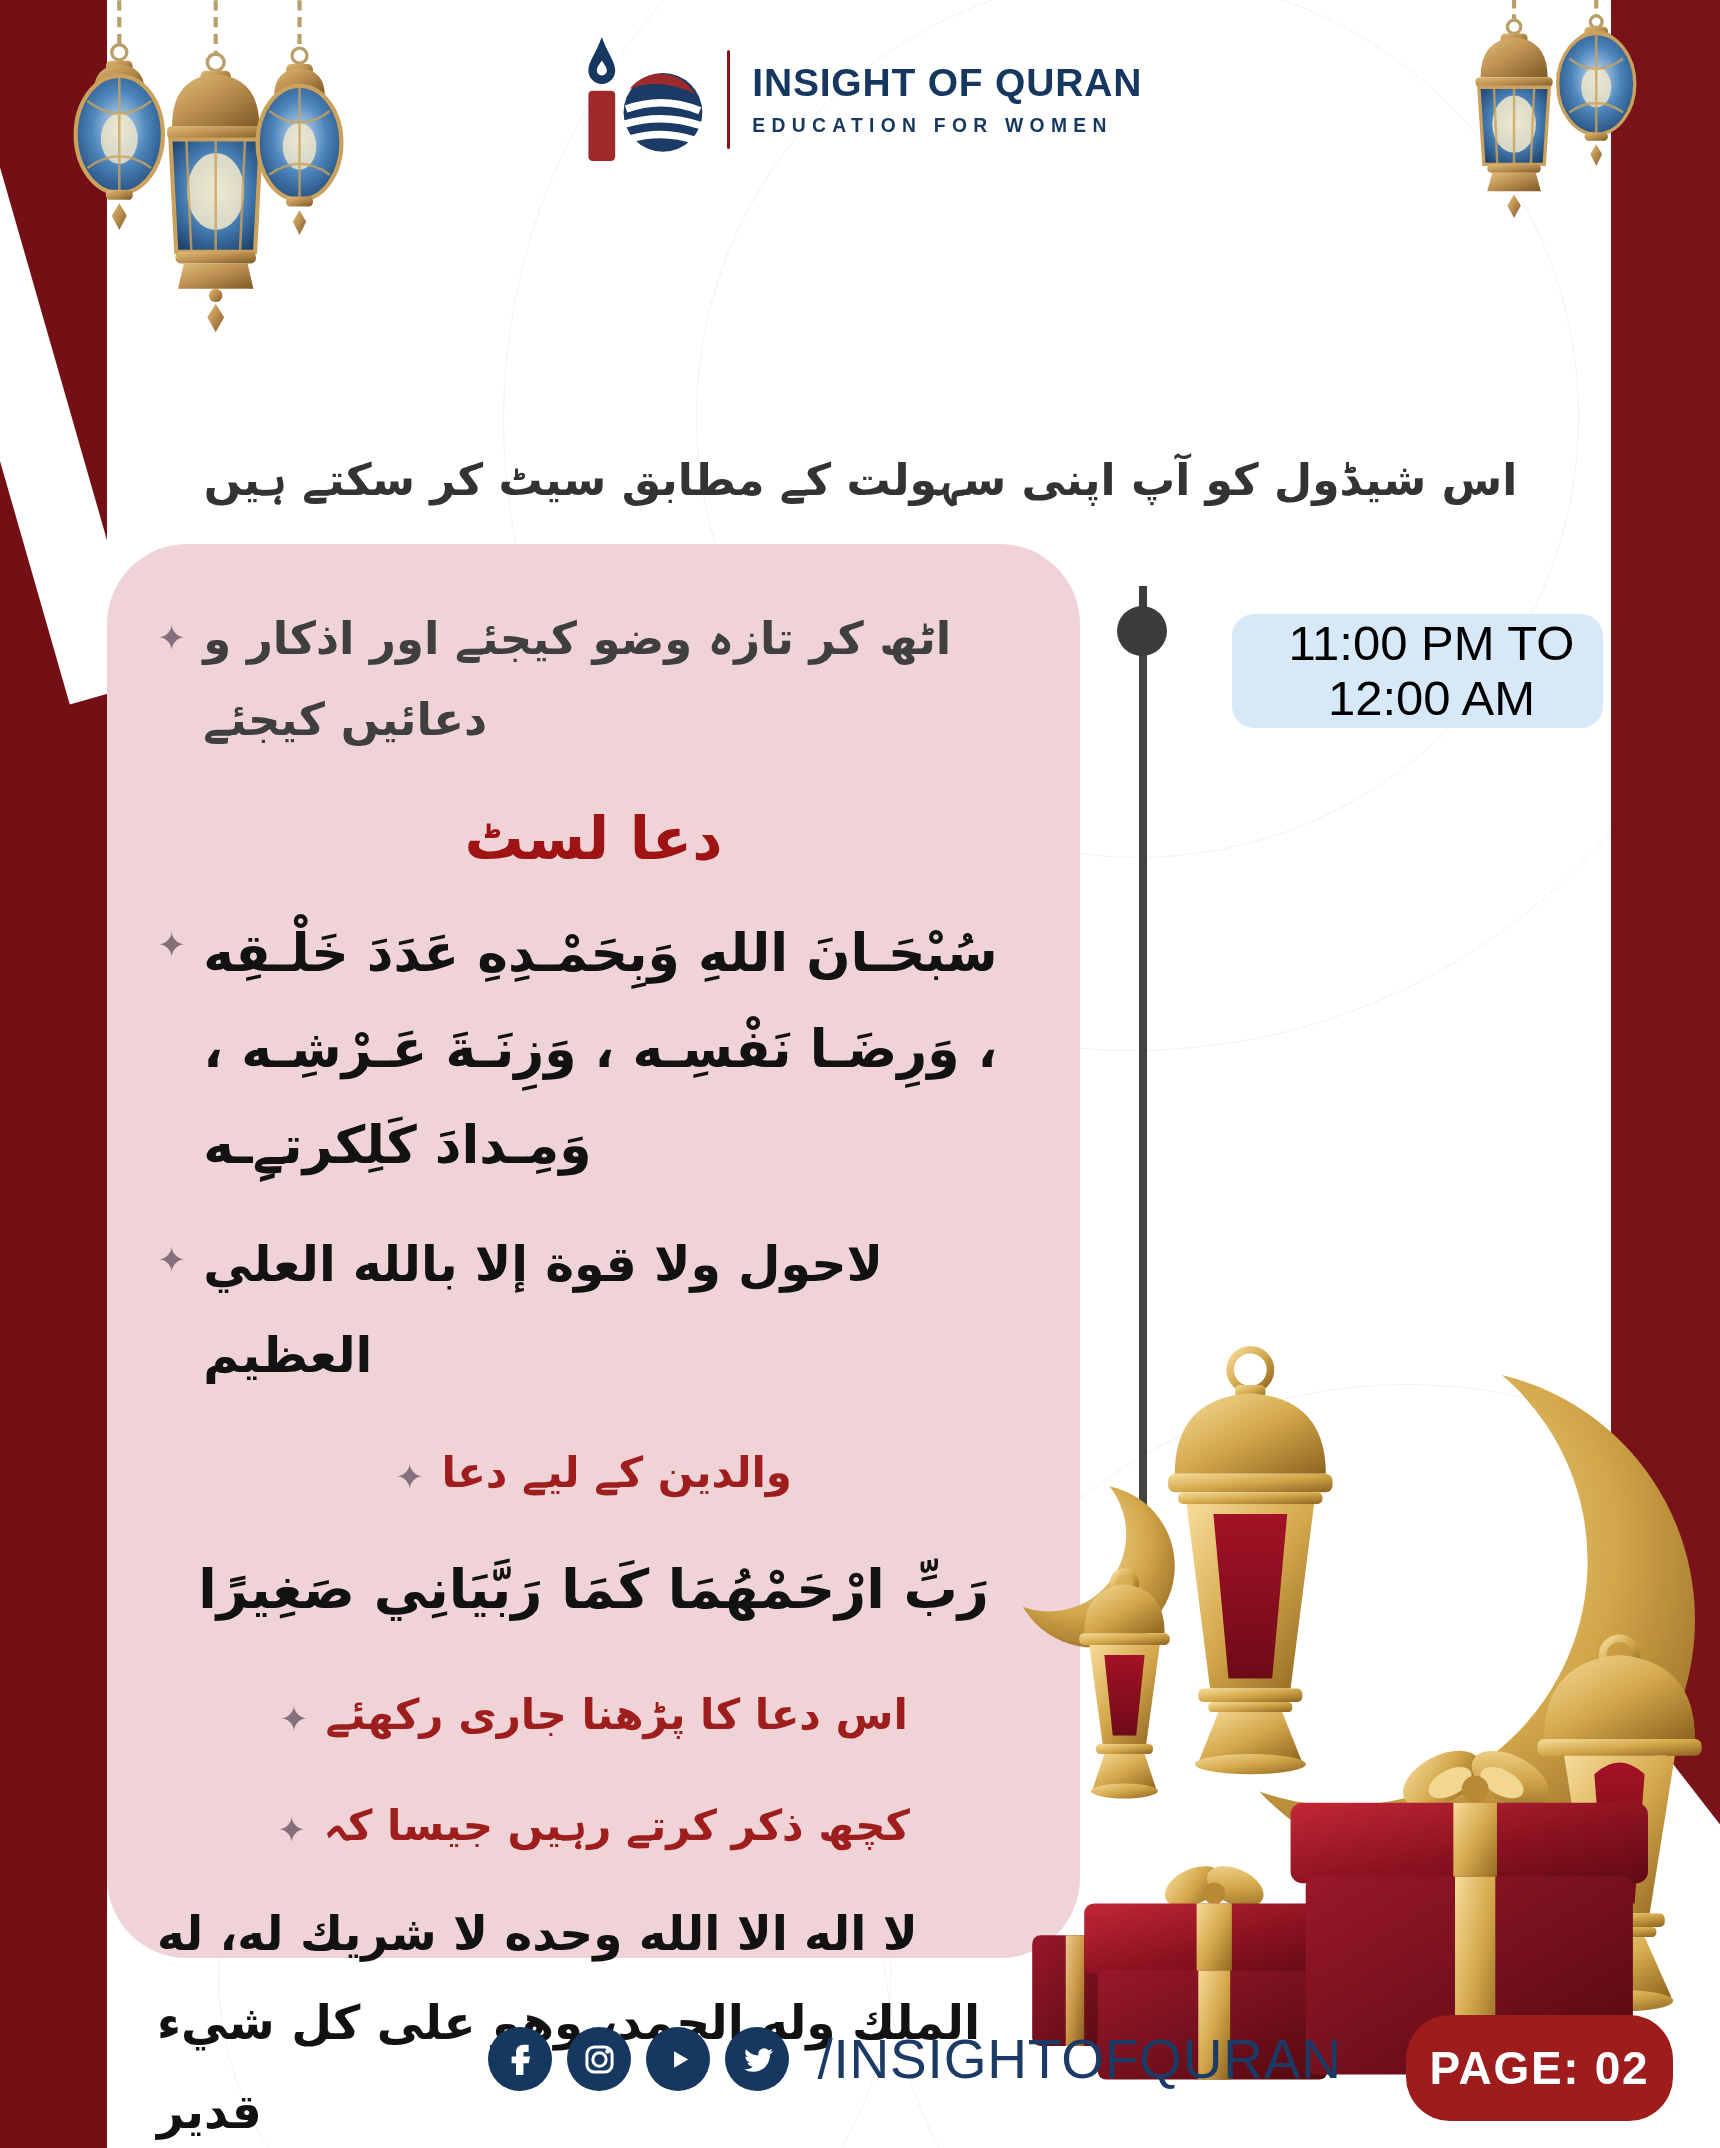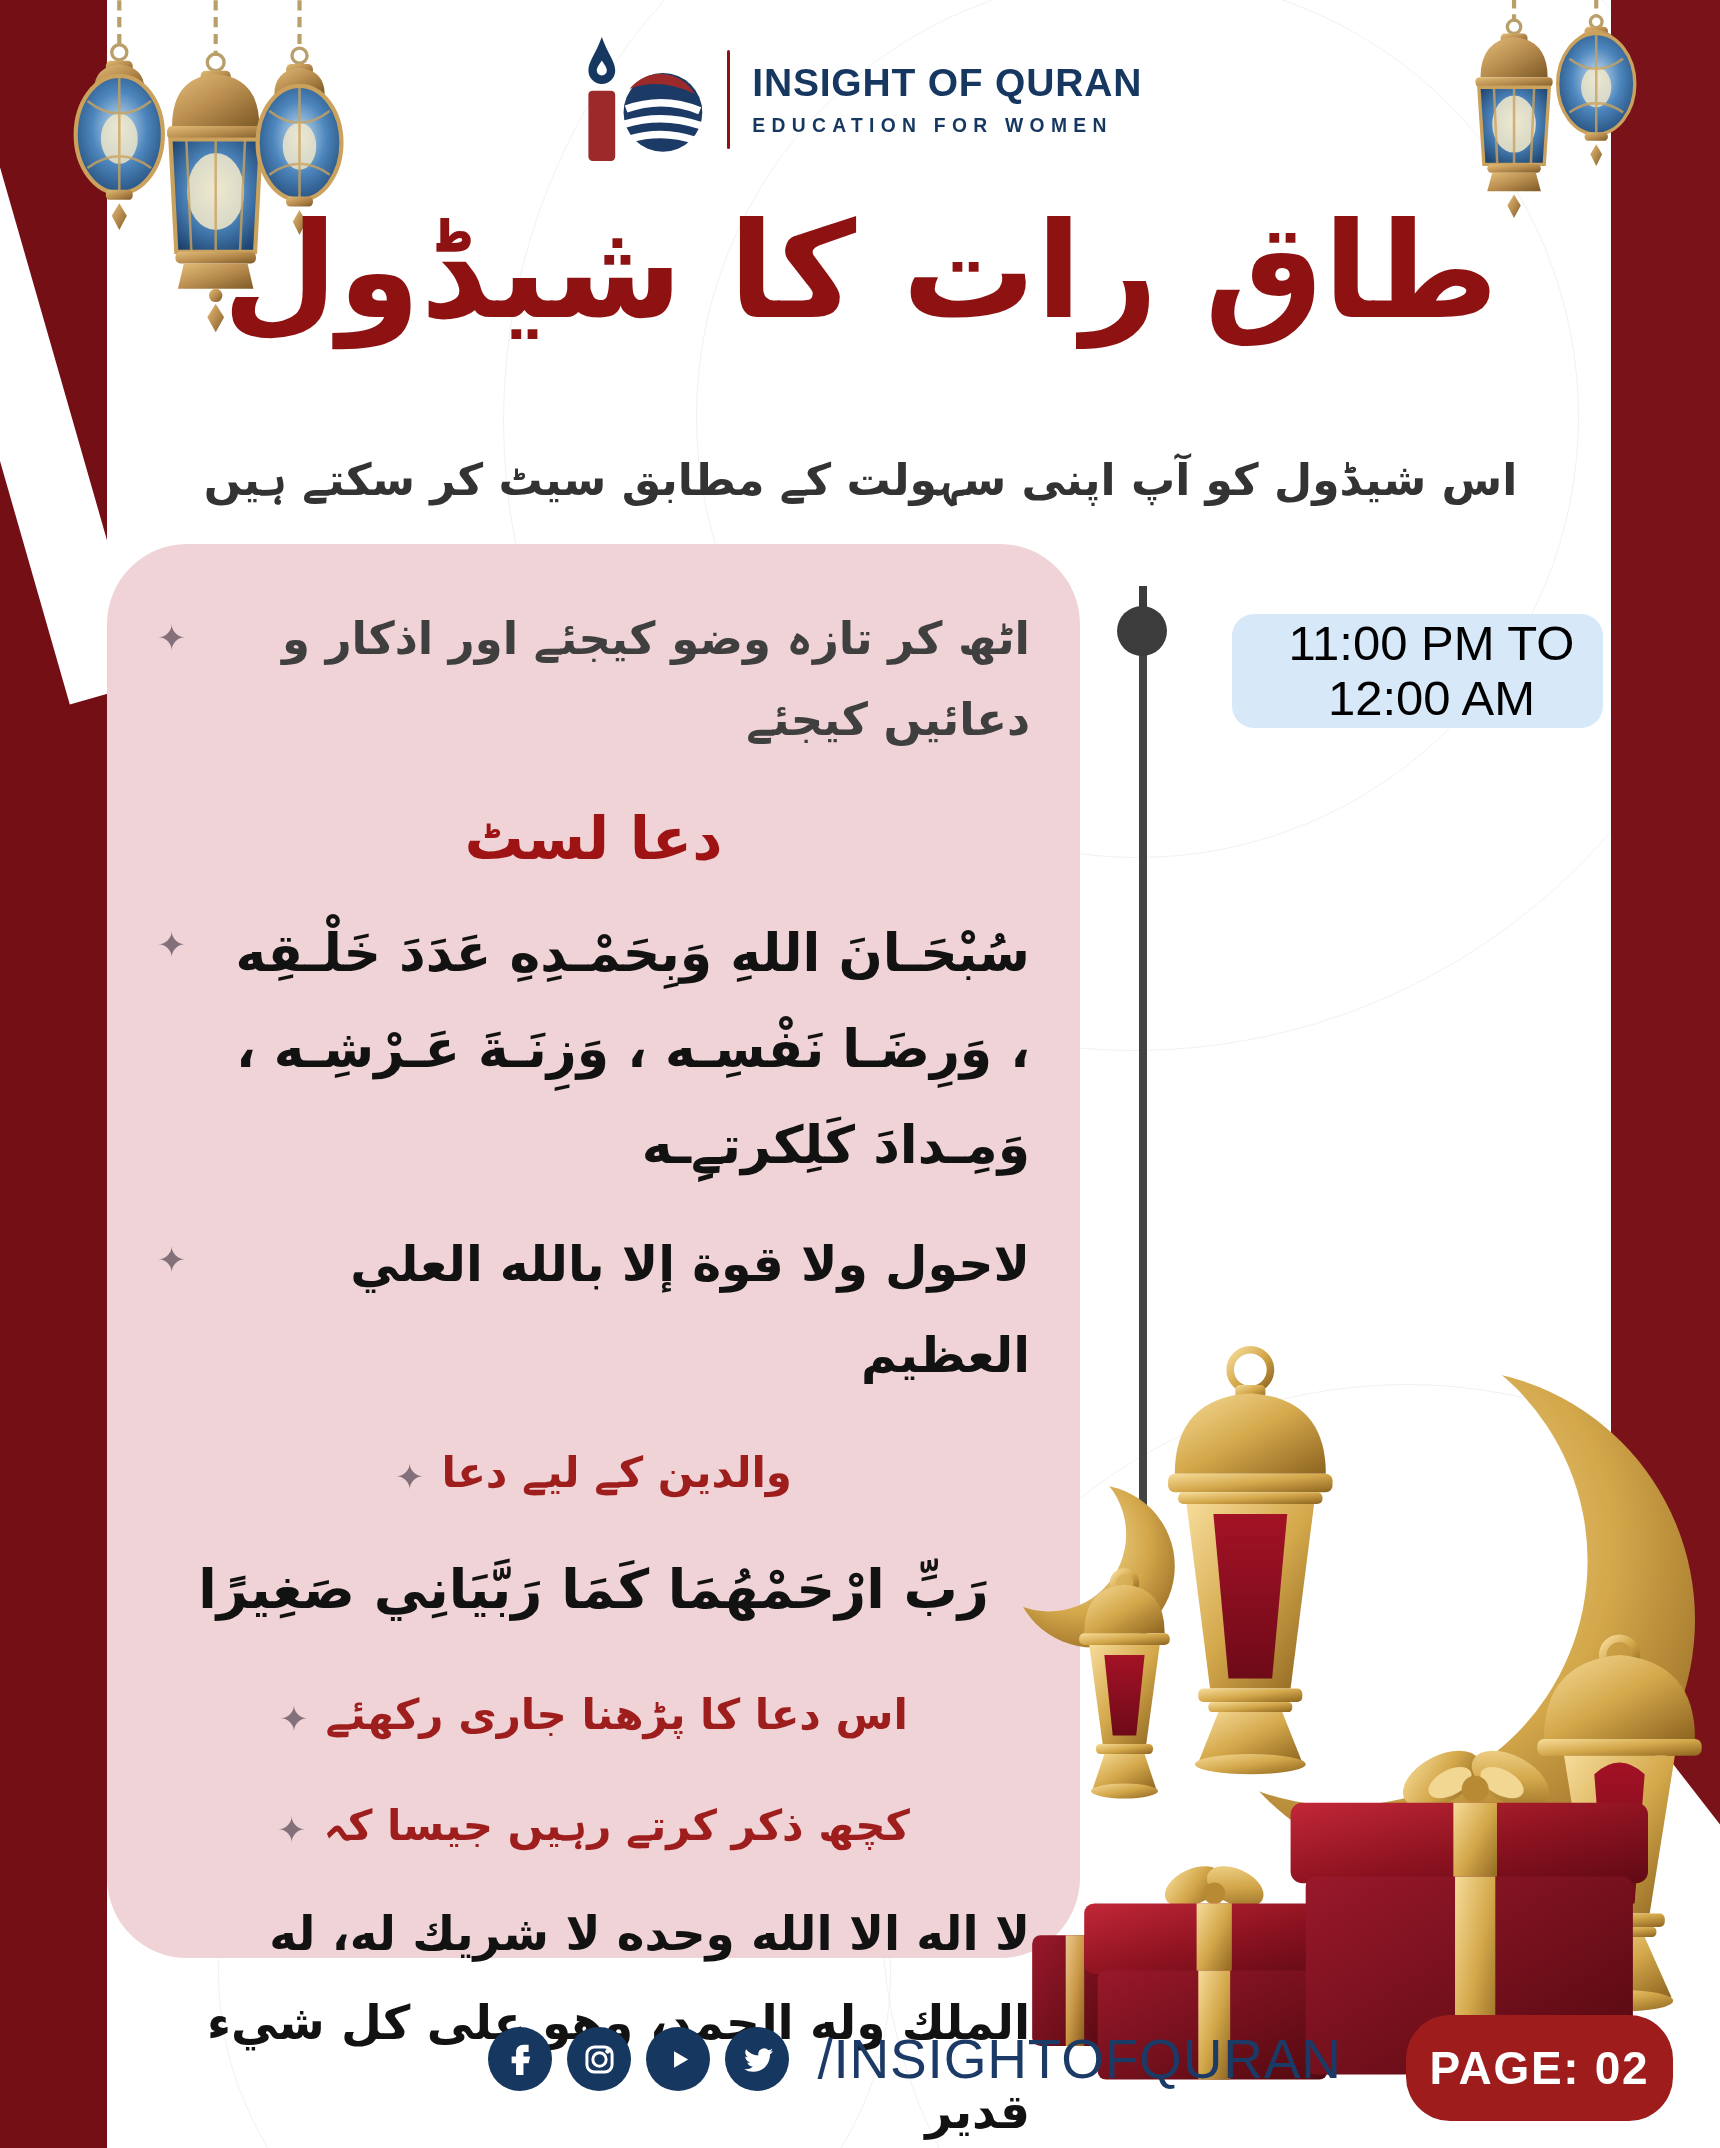--- a/index.html
+++ b/index.html
@@ -190,7 +190,6 @@
     </div>
   </div>
 
-  <div class="main-title rtl">طاق رات کا شیڈول</div>
   <div class="subtitle rtl">اس شیڈول کو آپ اپنی سہولت کے مطابق سیٹ کر سکتے ہیں</div>
 
   <div class="dua-panel">

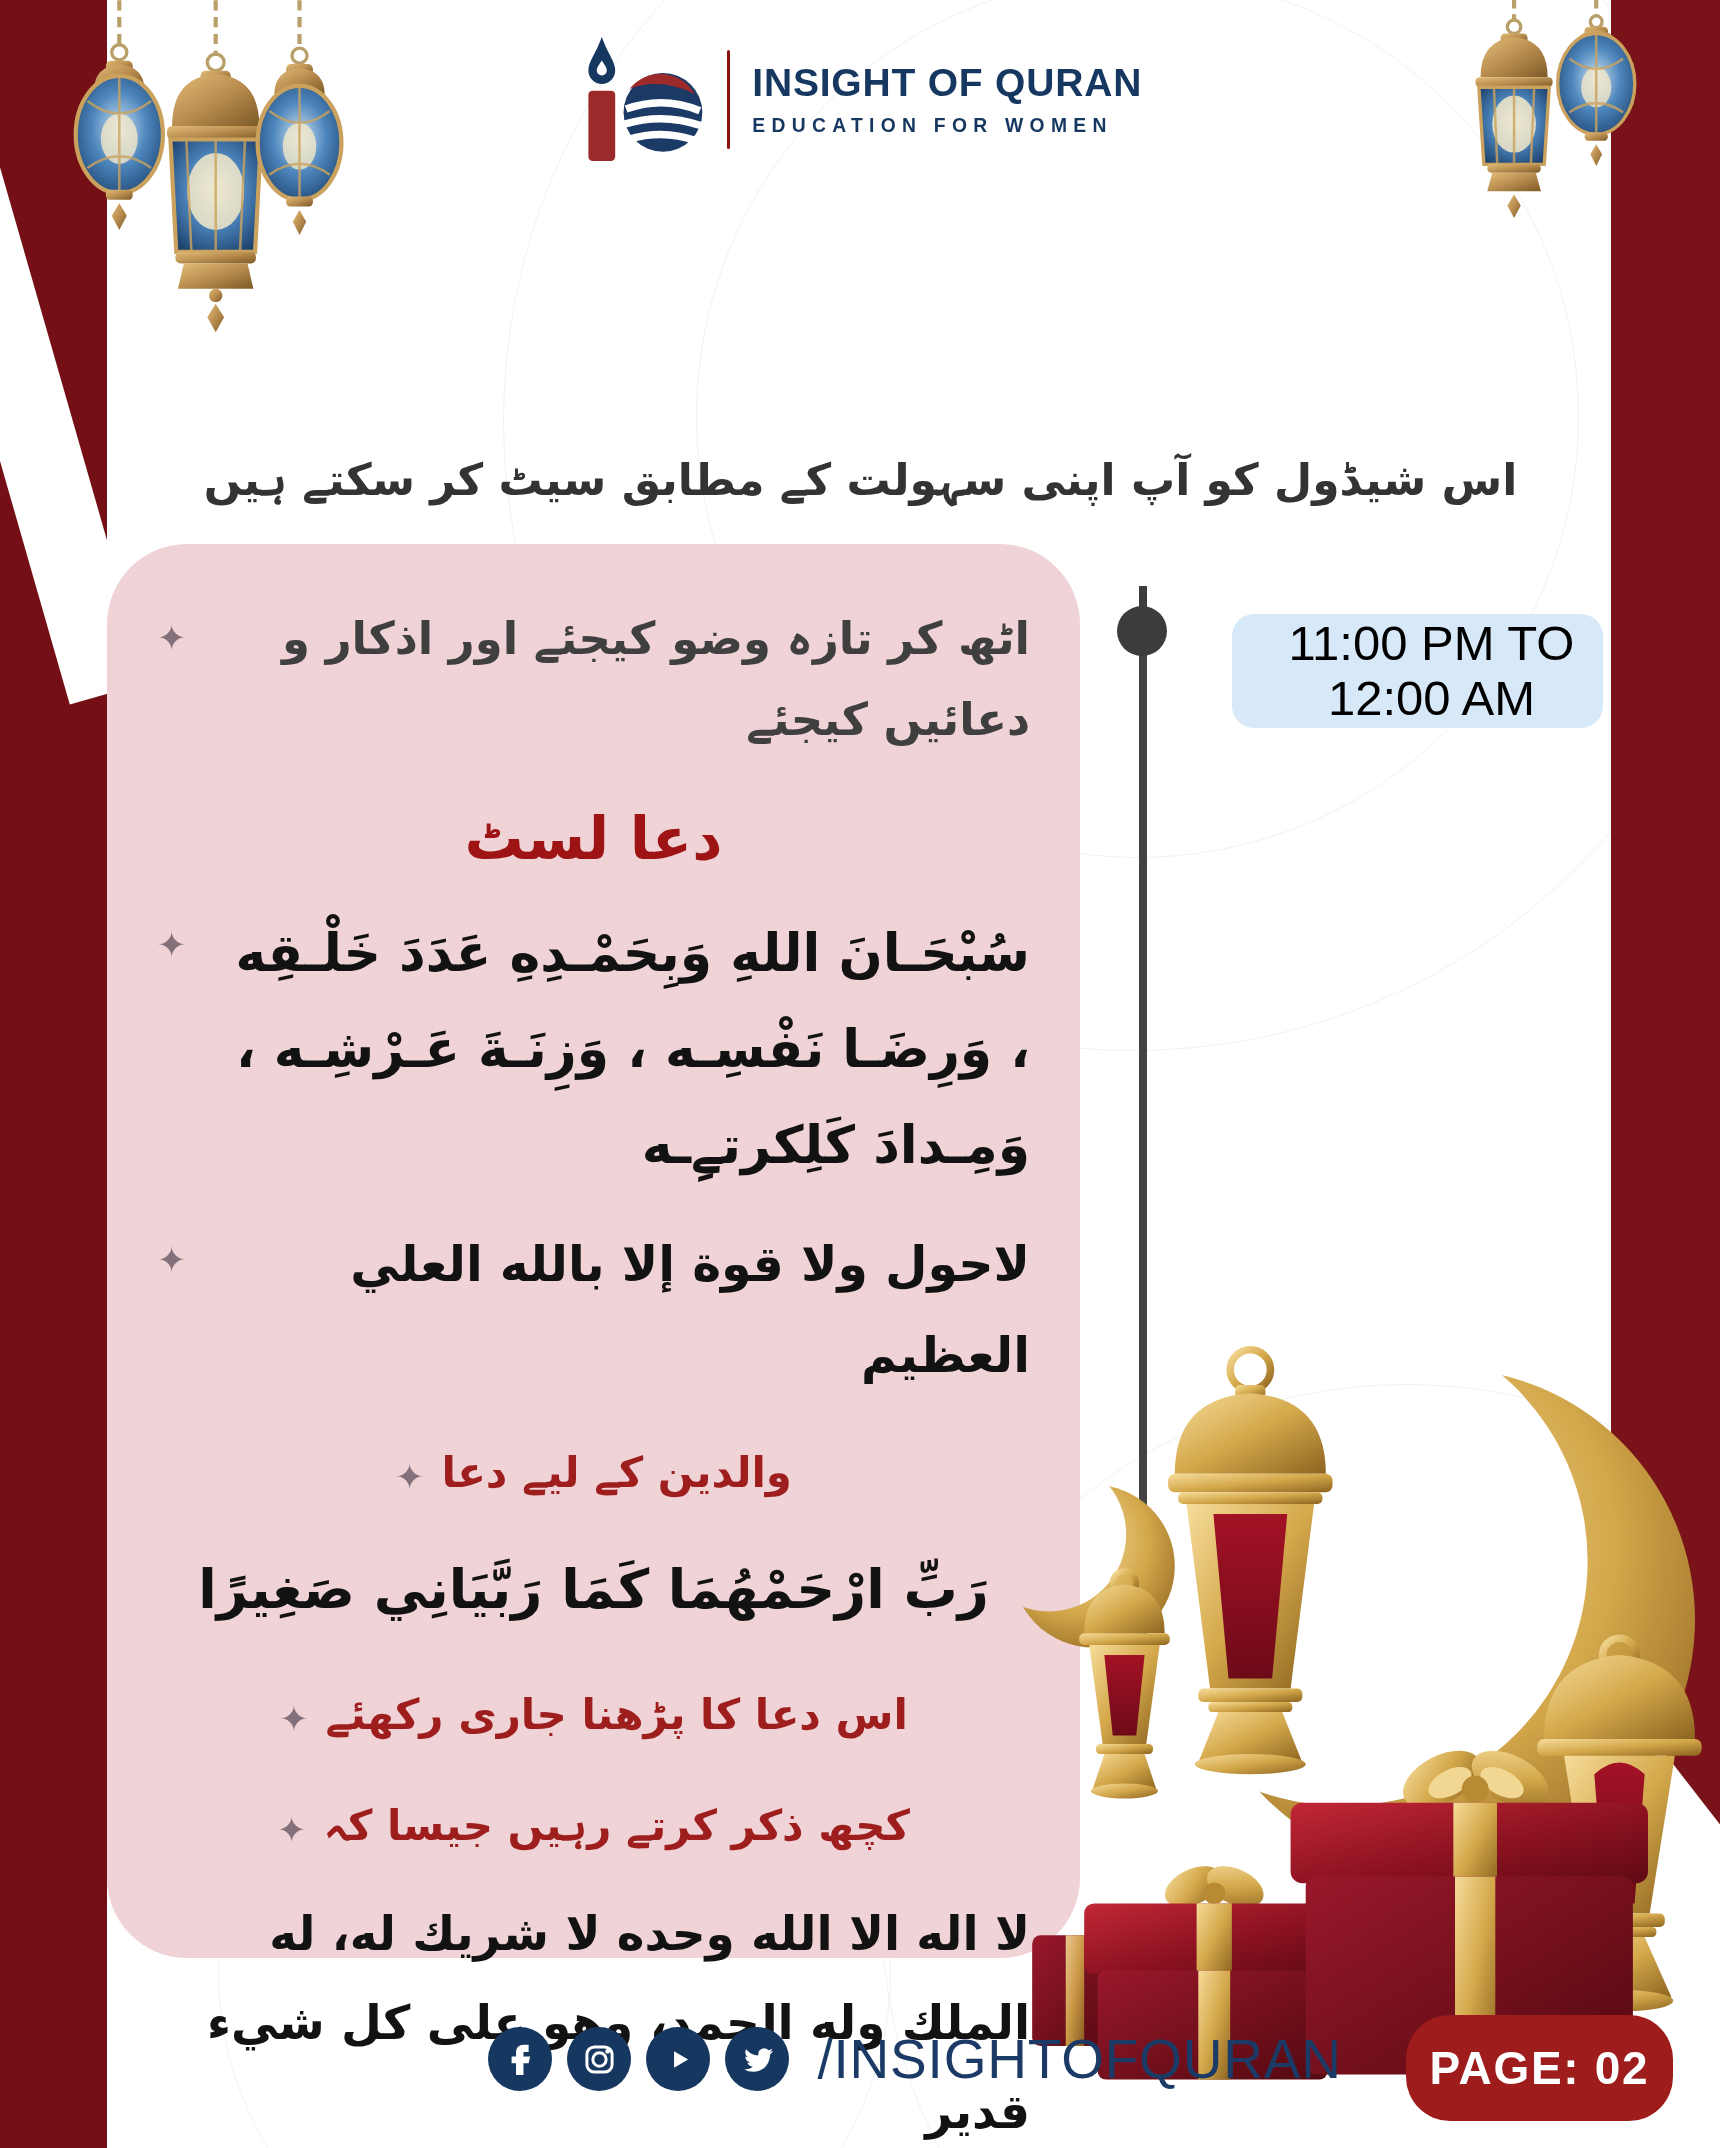--- a/index.html
+++ b/index.html
@@ -38,7 +38,7 @@
   .dua-row{display:flex;justify-content:center;align-items:flex-start;gap:17px;}
   .star{flex:0 0 auto;color:#83707a;font-size:35px;line-height:1;margin-top:22px;}
   .star::before{content:"\2726";}
-  .dua-text{text-align:right;}
+  .dua-text{text-align:left;}
   .urdu-gray{font-size:45px;font-weight:700;color:#3f3f3f;line-height:1.8;}
   .heading-red{font-size:59px;font-weight:700;color:#9e1414;line-height:1.6;}
   .arabic-black{font-size:52px;font-weight:700;color:#121212;line-height:1.85;}

